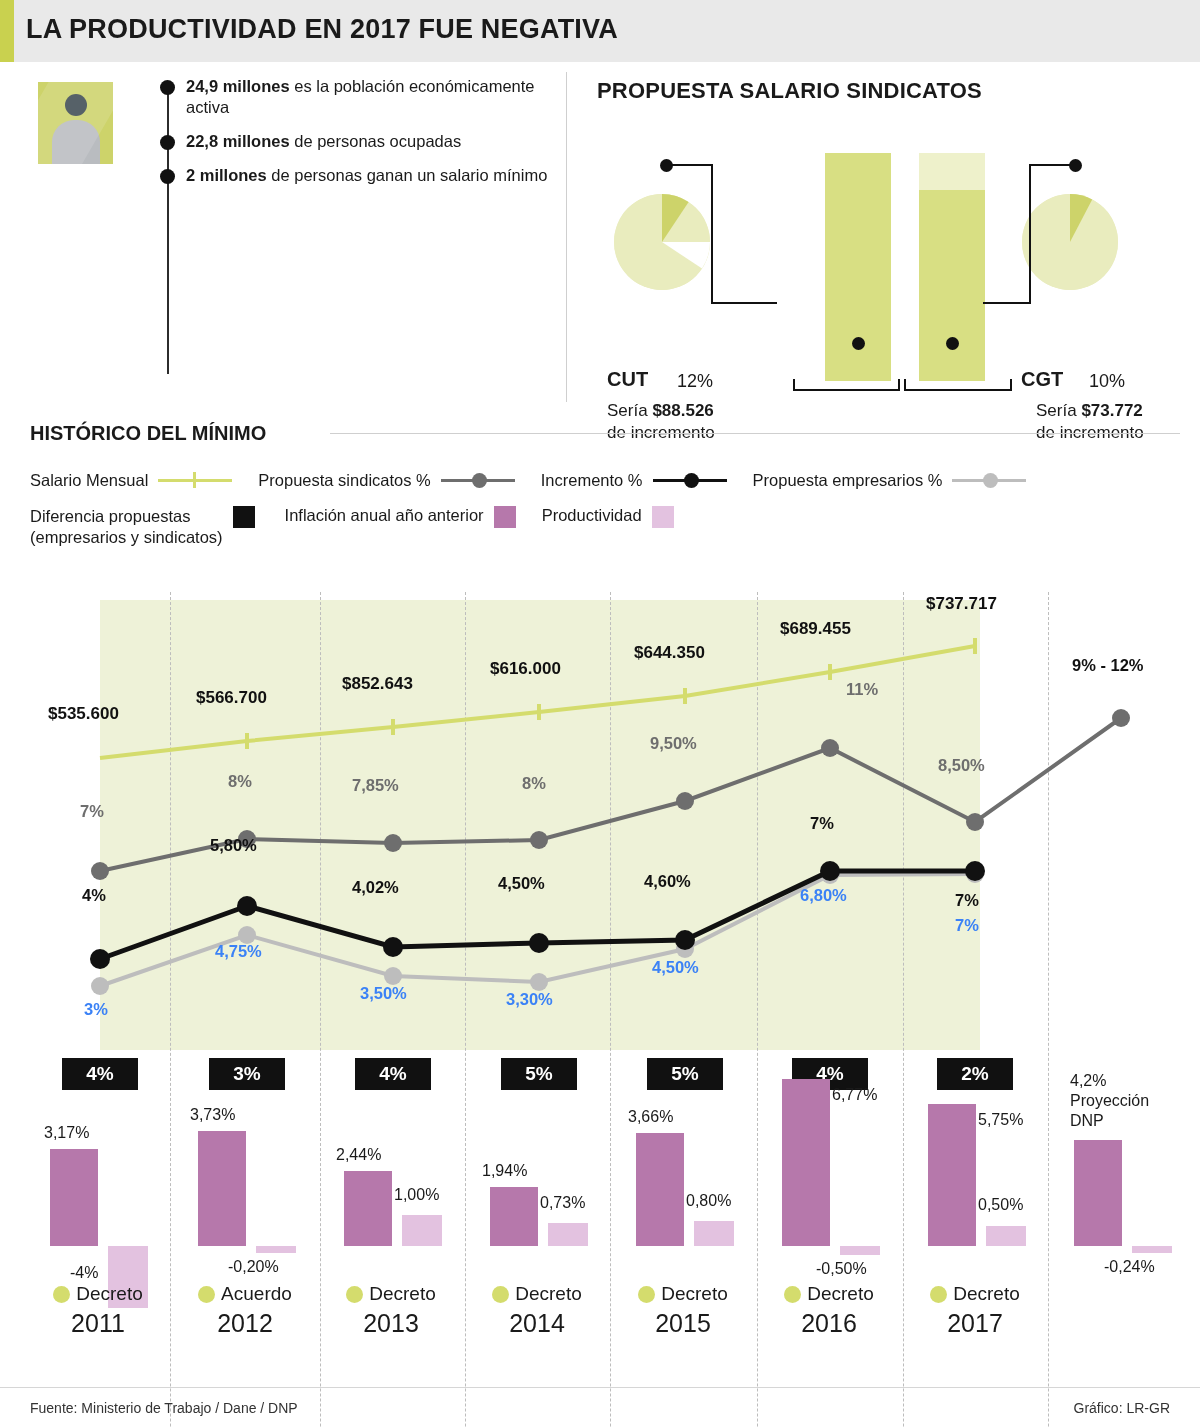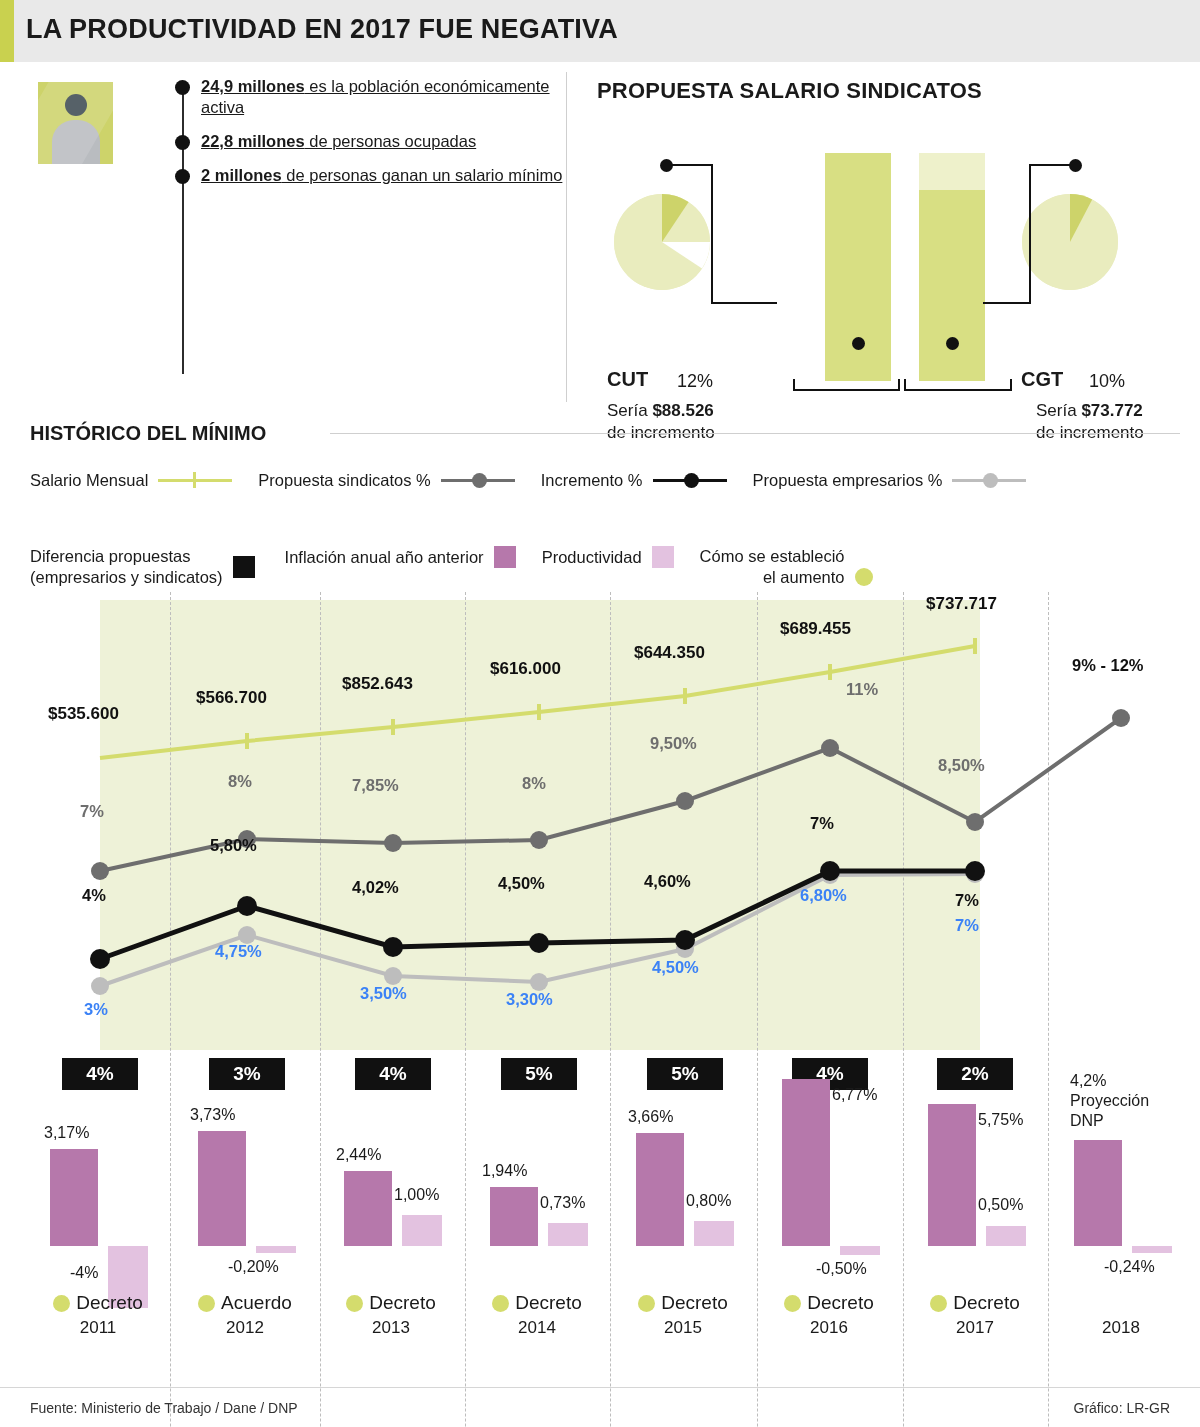--- a/index.html
+++ b/index.html
@@ -31,7 +31,7 @@
   .avatar .head { position:absolute; left:27px; top:12px; width:22px; height:22px; border-radius:50%; background:#3d4a52; }
   .avatar .body { position:absolute; left:14px; top:38px; width:48px; height:44px; border-radius:22px 22px 0 0; background:#b9bcc0; }
   .avatar .shine { position:absolute; left:-10px; top:-30px; width:70px; height:150px; background:rgba(255,255,255,0.13); transform:rotate(30deg); }
-  .bullets { position:absolute; left:135px; top:4px; width:400px;text-decoration:underline; }
+  .bullets { position:absolute; left:120px; top:4px; width:400px; }
   .bullets .vline { position:absolute; left:17px; top:14px; width:2px; height:284px; background:#2c2c2c; }
   .bullet { position:relative; padding-left:36px; margin-bottom:13px; font-size:16.5px; line-height:21px; }
   .bullet .dot { position:absolute; left:10px; top:4px; width:15px; height:15px; border-radius:50%; background:#111; }

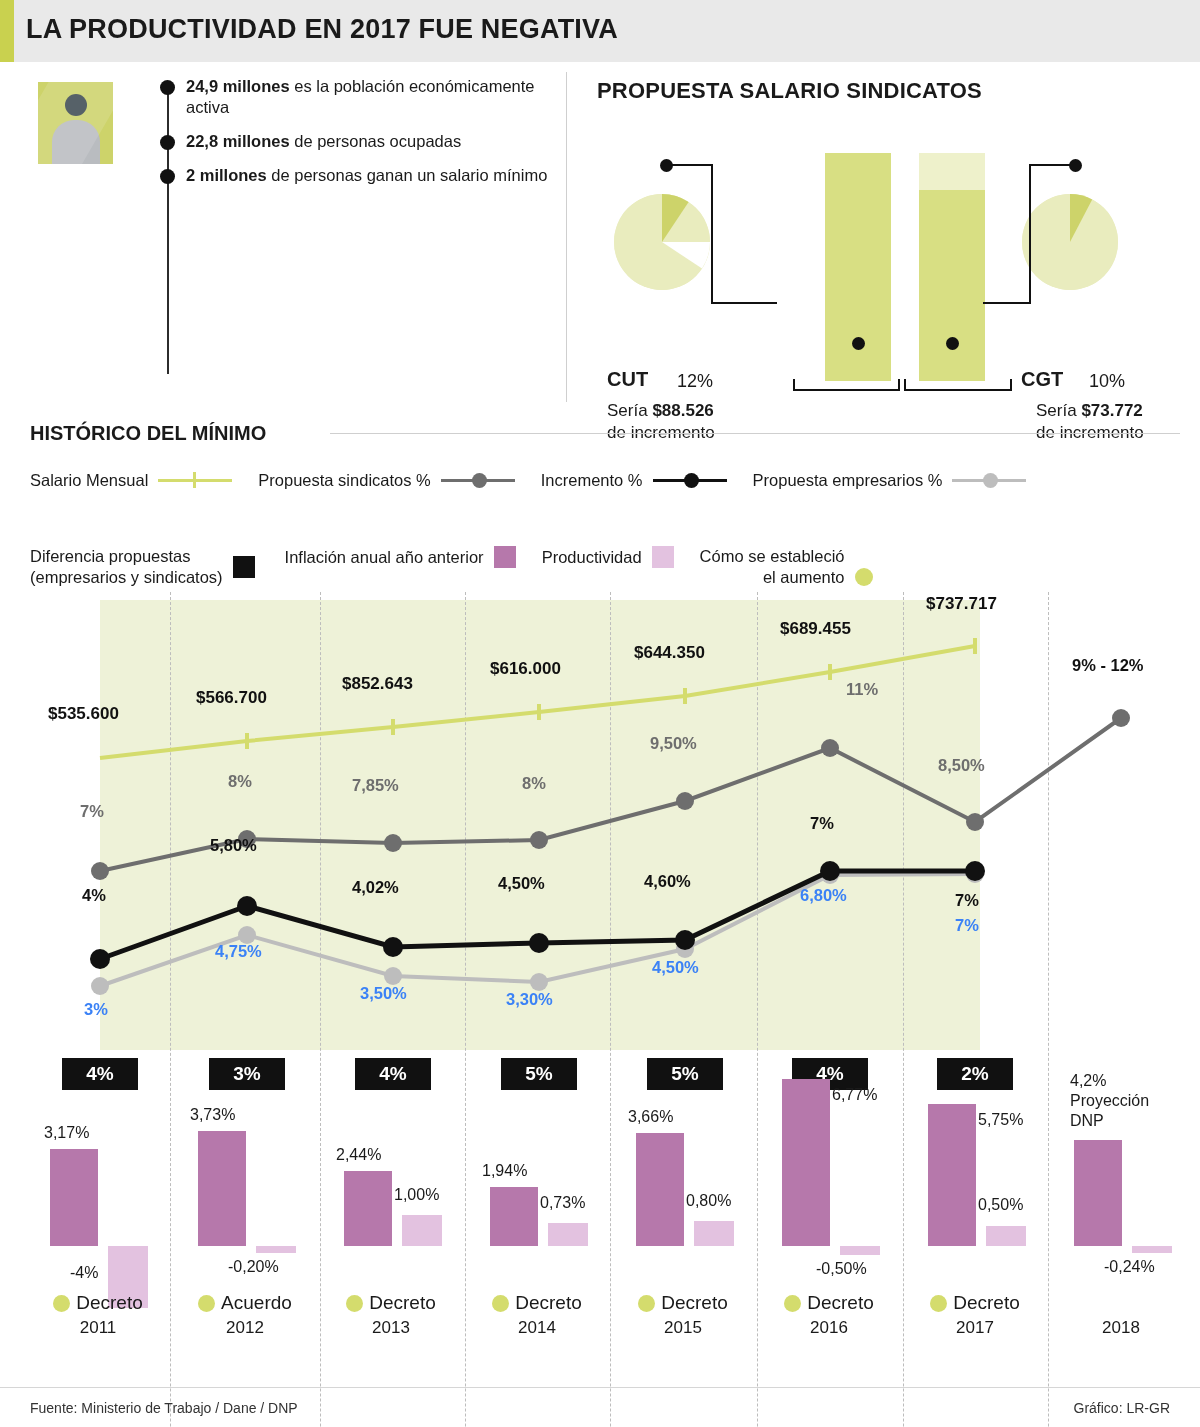--- a/index.html
+++ b/index.html
@@ -68,7 +68,7 @@
   .sw { width:22px; height:22px; display:inline-block; }
   .sw.round { border-radius:50%; width:18px; height:18px; }
   .legend2 { position:absolute; left:30px; top:506px; width:1150px; font-size:16.5px; }
-  .legend2 .lg-item { align-items:center;margin-top:40px; }
+  .legend2 .lg-item { align-items:flex-start; }
   .legend2 .two { line-height:21px; }
 
   

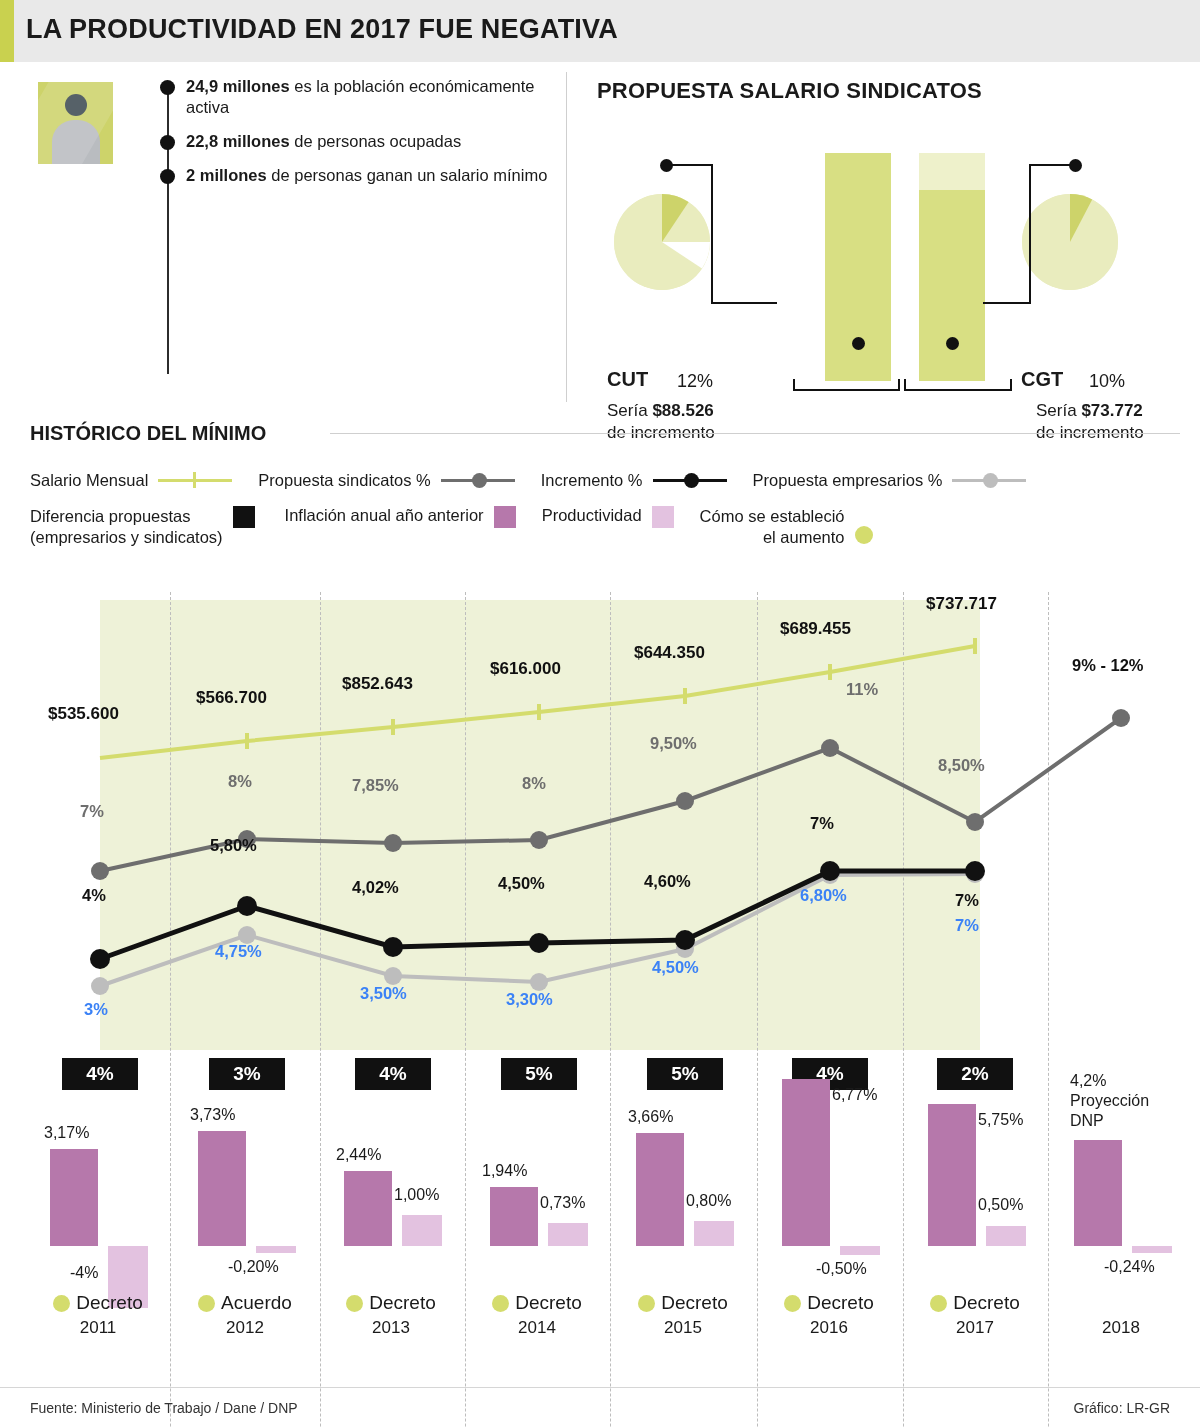--- a/index.html
+++ b/index.html
@@ -233,11 +233,6 @@
       <span class="lbl">Productividad</span>
       <span class="sw" style="background:#e3c2e0;"></span>
     </div>
-    <div class="lg-item">
-      <span class="lbl two" style="white-space:pre; text-align:right;">Cómo se estableció
-el aumento</span>
-      <span class="sw round" style="background:#d4dc6d; margin-top:20px;"></span>
-    </div>
   </div>
 </div>
 

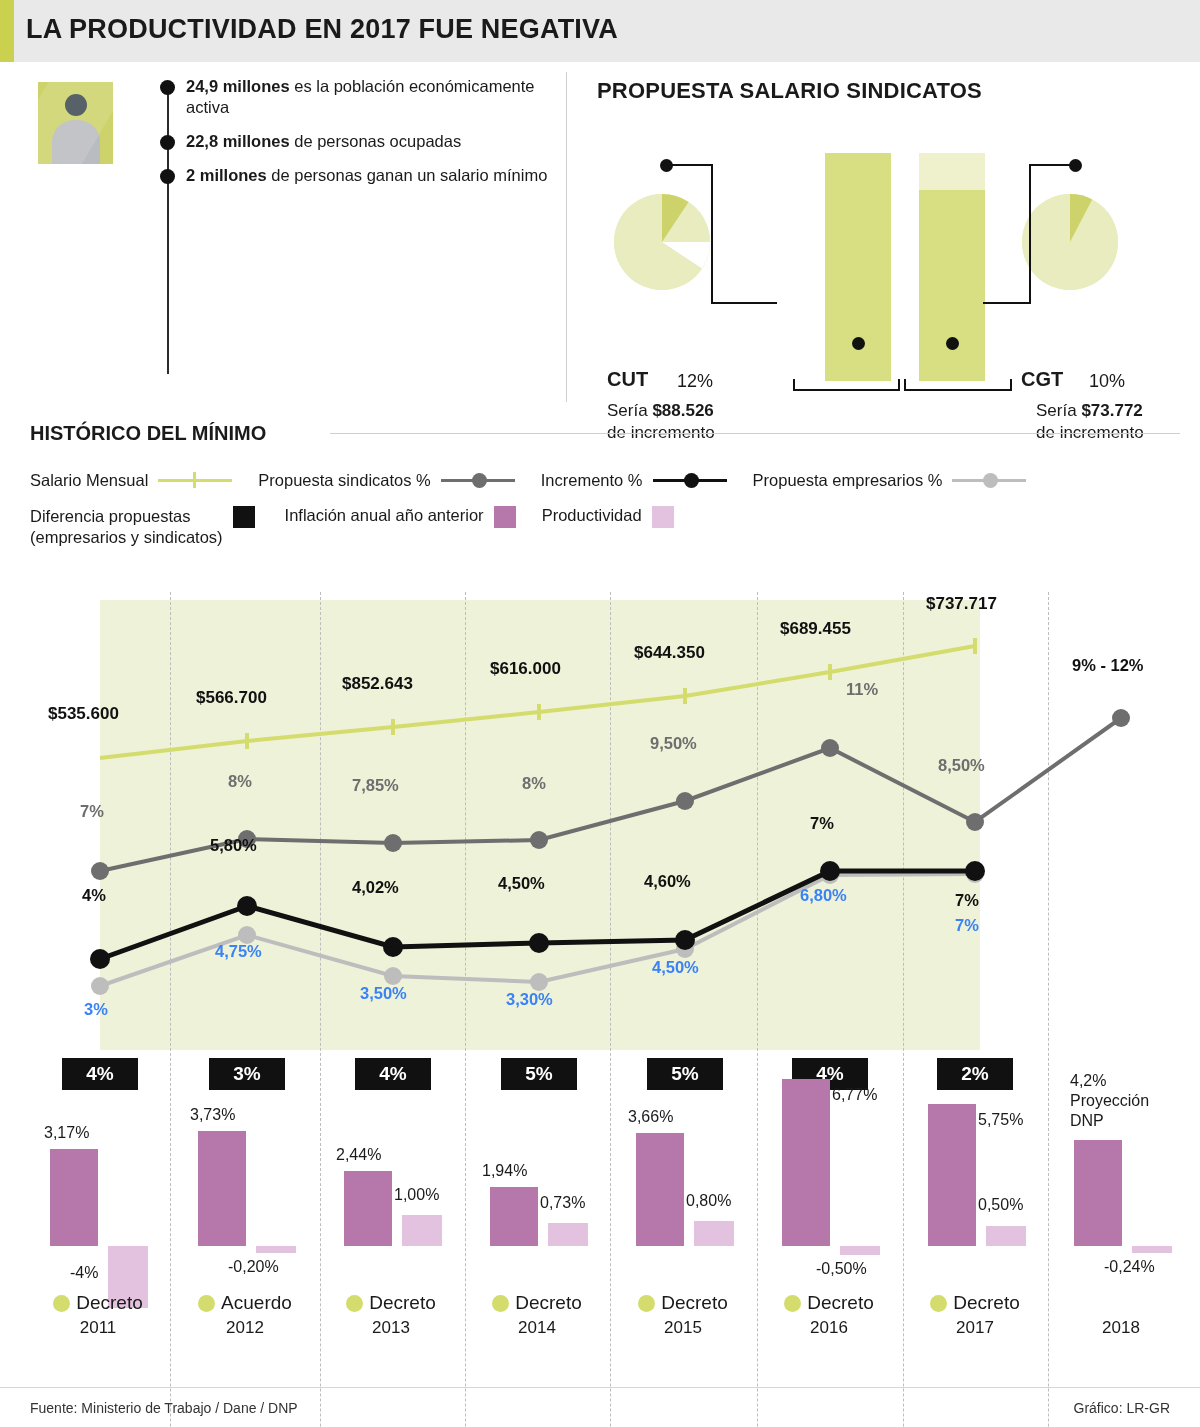--- a/index.html
+++ b/index.html
@@ -90,7 +90,7 @@
   .yearcell { position:absolute; bottom:0; width:140px; text-align:center; }
   .yeardot { display:inline-block; width:17px; height:17px; border-radius:50%; background:#d4dc6d; vertical-align:middle; margin-right:6px; }
   .yeartype { font-size:19px; vertical-align:middle; }
-  .yearnum { font-size:17px; margin-top:4px; }
+  .yearnum { font-size:25px; margin-top:4px; }
 
   .footer { position:absolute; left:0; bottom:0; width:1200px; height:40px; border-top:1px solid #d6d6d6; }
   .footer .src { position:absolute; left:30px; top:12px; font-size:14px; color:#333; }

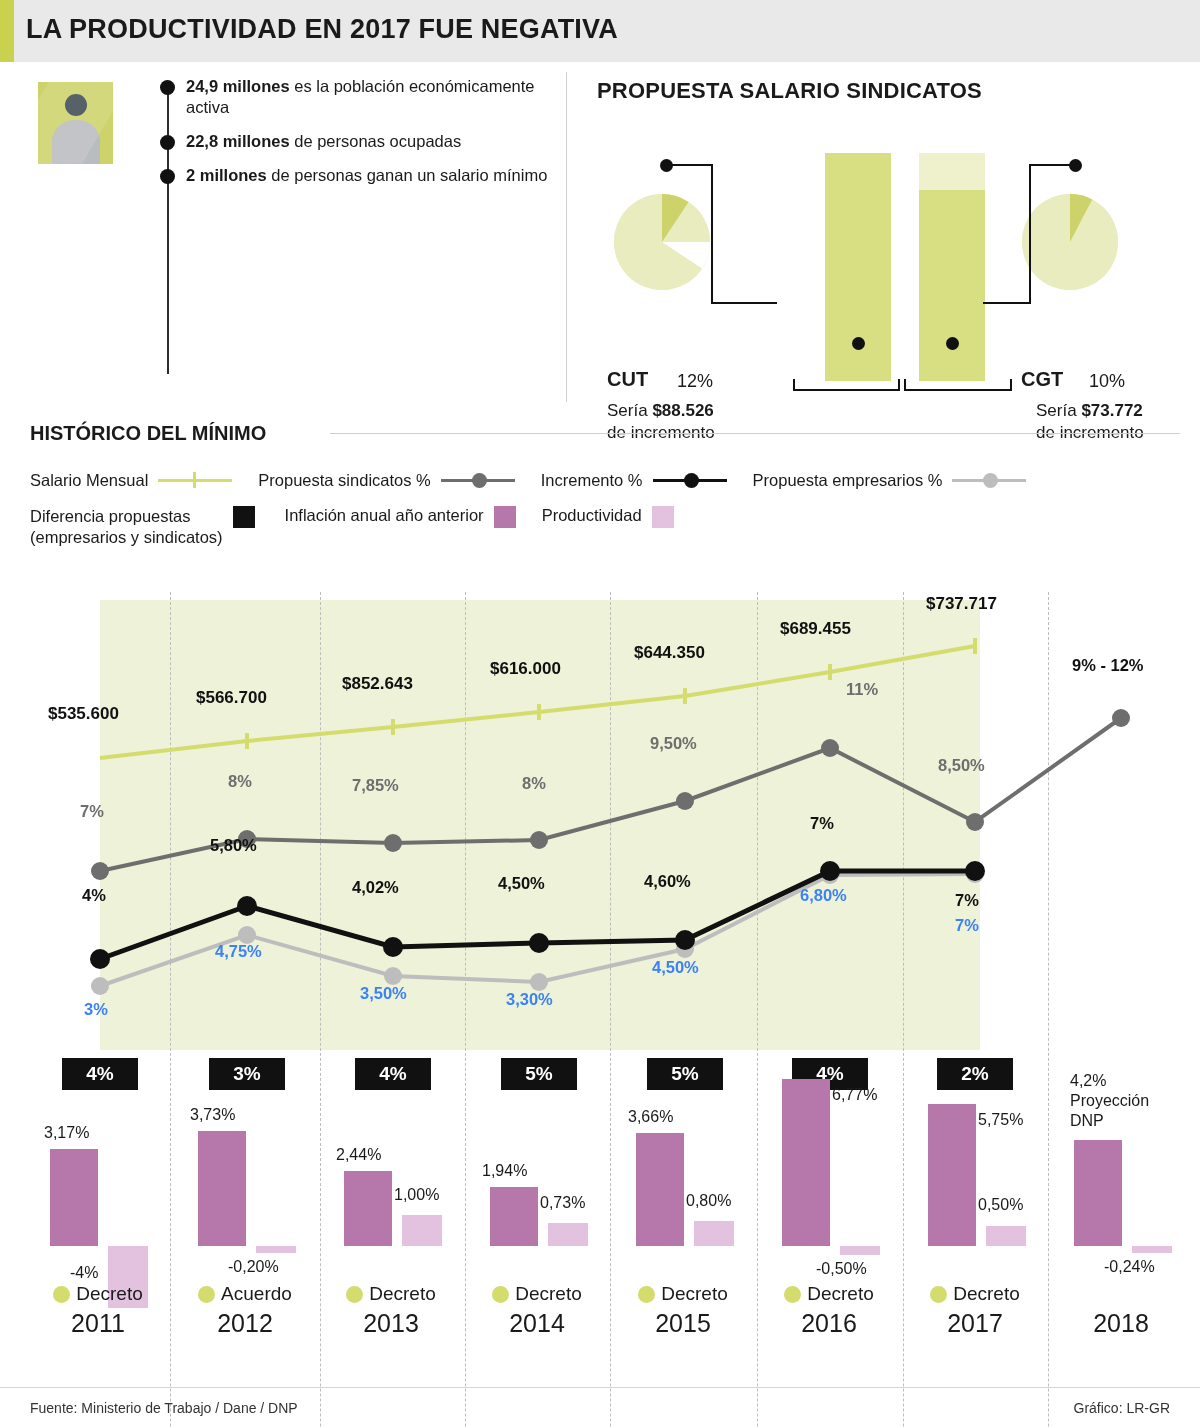--- a/index.html
+++ b/index.html
@@ -398,10 +398,6 @@
     <div><span class="yeardot"></span><span class="yeartype">Decreto</span></div>
     <div class="yearnum">2017</div>
   </div>
-  <div class="yearcell" style="left:1051px; bottom:28px;">
-    <div style="height:23px;"></div>
-    <div class="yearnum">2018</div>
-  </div>
 </div>
 
 <div class="footer">

